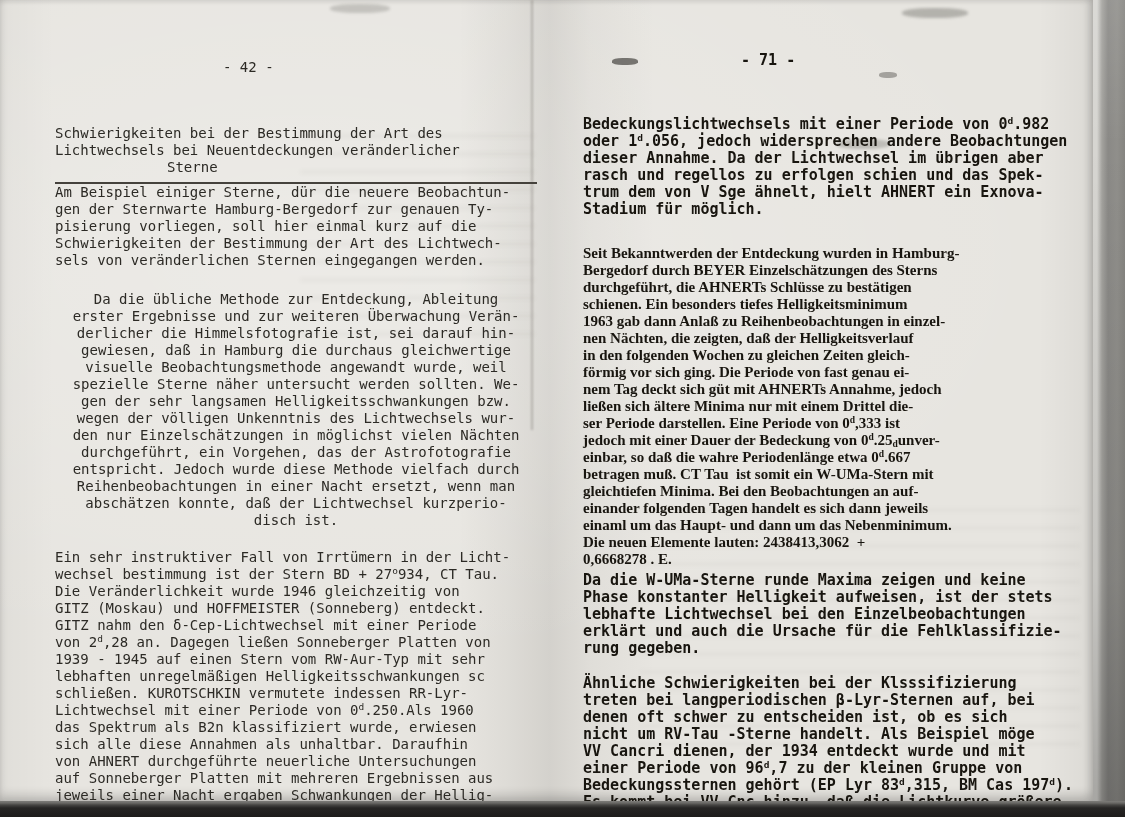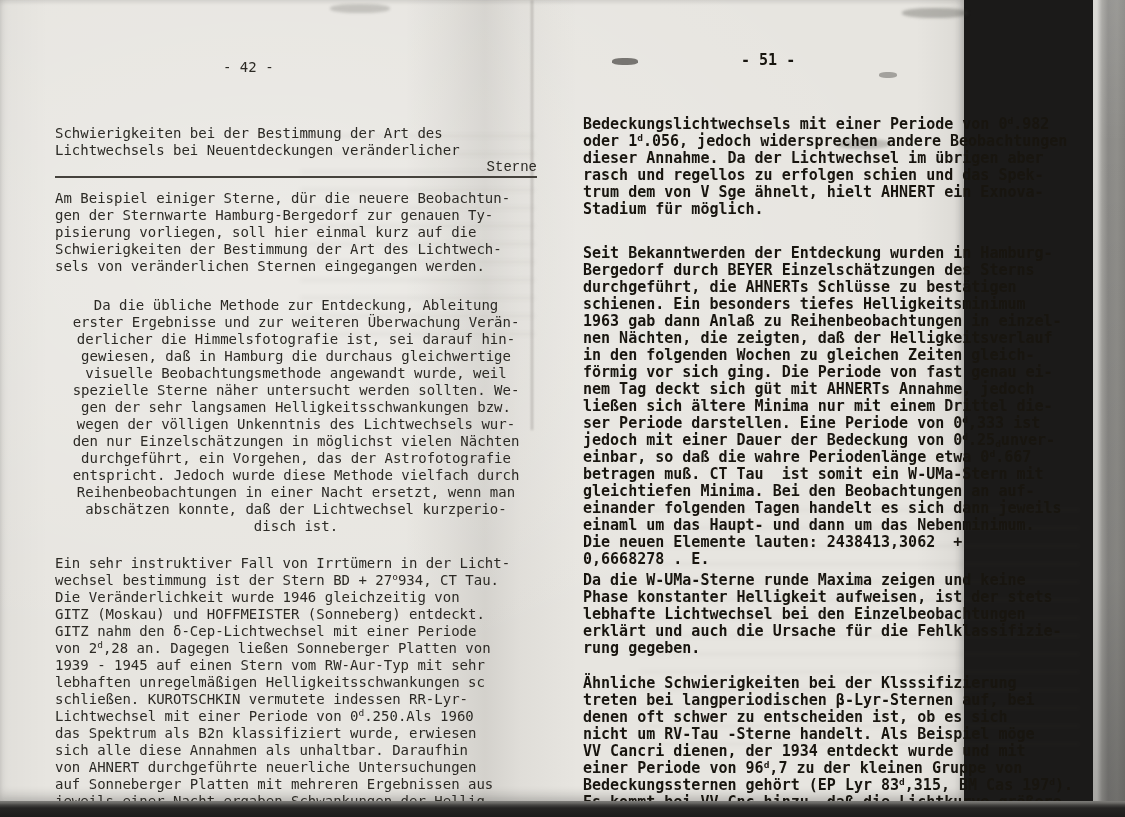--- a/index.html
+++ b/index.html
@@ -19,7 +19,7 @@
   .paper {
     position: absolute;
     left: 0; top: 0;
-    width: 964px;
+    width: 1093px;
     height: 801px;
     background-color: var(--paper, #e7e5e0);
     background-image:

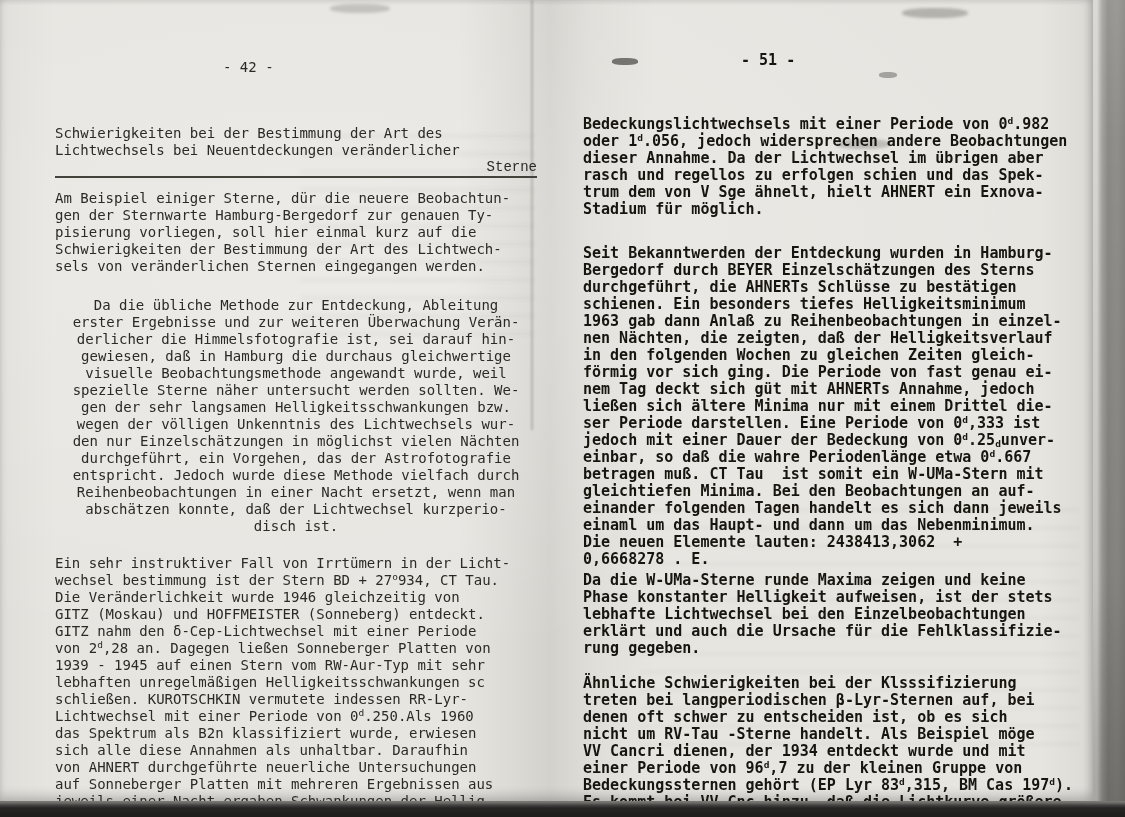--- a/index.html
+++ b/index.html
@@ -145,7 +145,7 @@
     </div>
 
     <div class="page page-right">
-      <div class="pagenum">- 51 -</div>
+      <div class="pagenum">- 71 -</div>
       <div class="content"><div class="block para"><div class="line">Bedeckungslichtwechsels mit einer Periode von 0<sup>d</sup>.982</div><div class="line">oder 1<sup>d</sup>.056, jedoch widersprechen andere Beobachtungen</div><div class="line">dieser Annahme. Da der Lichtwechsel im übrigen aber</div><div class="line">rasch und regellos zu erfolgen schien und das Spek-</div><div class="line">trum dem von V Sge ähnelt, hielt AHNERT ein Exnova-</div><div class="line">Stadium für möglich.</div></div><div class="block para"><div class="line">Seit Bekanntwerden der Entdeckung wurden in Hamburg-</div><div class="line">Bergedorf durch BEYER Einzelschätzungen des Sterns</div><div class="line">durchgeführt, die AHNERTs Schlüsse zu bestätigen</div><div class="line">schienen. Ein besonders tiefes Helligkeitsminimum</div><div class="line">1963 gab dann Anlaß zu Reihenbeobachtungen in einzel-</div><div class="line">nen Nächten, die zeigten, daß der Helligkeitsverlauf</div><div class="line">in den folgenden Wochen zu gleichen Zeiten gleich-</div><div class="line">förmig vor sich ging. Die Periode von fast genau ei-</div><div class="line">nem Tag deckt sich güt mit AHNERTs Annahme, jedoch</div><div class="line">ließen sich ältere Minima nur mit einem Drittel die-</div><div class="line">ser Periode darstellen. Eine Periode von 0<sup>d</sup>,333 ist</div><div class="line">jedoch mit einer Dauer der Bedeckung von 0<sup>d</sup>.25<sub>d</sub>unver-</div><div class="line">einbar, so daß die wahre Periodenlänge etwa 0<sup>d</sup>.667</div><div class="line">betragen muß. CT Tau  ist somit ein W-UMa-Stern mit</div><div class="line">gleichtiefen Minima. Bei den Beobachtungen an auf-</div><div class="line">einander folgenden Tagen handelt es sich dann jeweils</div><div class="line">einaml um das Haupt- und dann um das Nebenminimum.</div><div class="line">Die neuen Elemente lauten: 2438413,3062  +</div><div class="line">0,6668278 . E.</div></div><div class="block para"><div class="line">Da die W-UMa-Sterne runde Maxima zeigen und keine</div><div class="line">Phase konstanter Helligkeit aufweisen, ist der stets</div><div class="line">lebhafte Lichtwechsel bei den Einzelbeobachtungen</div><div class="line">erklärt und auch die Ursache für die Fehlklassifizie-</div><div class="line">rung gegeben.</div></div><div class="block para"><div class="line">Ähnliche Schwierigkeiten bei der Klsssifizierung</div><div class="line">treten bei langperiodischen β-Lyr-Sternen auf, bei</div><div class="line">denen oft schwer zu entscheiden ist, ob es sich</div><div class="line">nicht um RV-Tau -Sterne handelt. Als Beispiel möge</div><div class="line">VV Cancri dienen, der 1934 entdeckt wurde und mit</div><div class="line">einer Periode von 96<sup>d</sup>,7 zu der kleinen Gruppe von</div><div class="line">Bedeckungssternen gehört (EP Lyr 83<sup>d</sup>,315, BM Cas 197<sup>d</sup>).</div><div class="line">Es kommt bei VV Cnc hinzu, daß die Lichtkurve größere</div></div></div>
     </div>
 

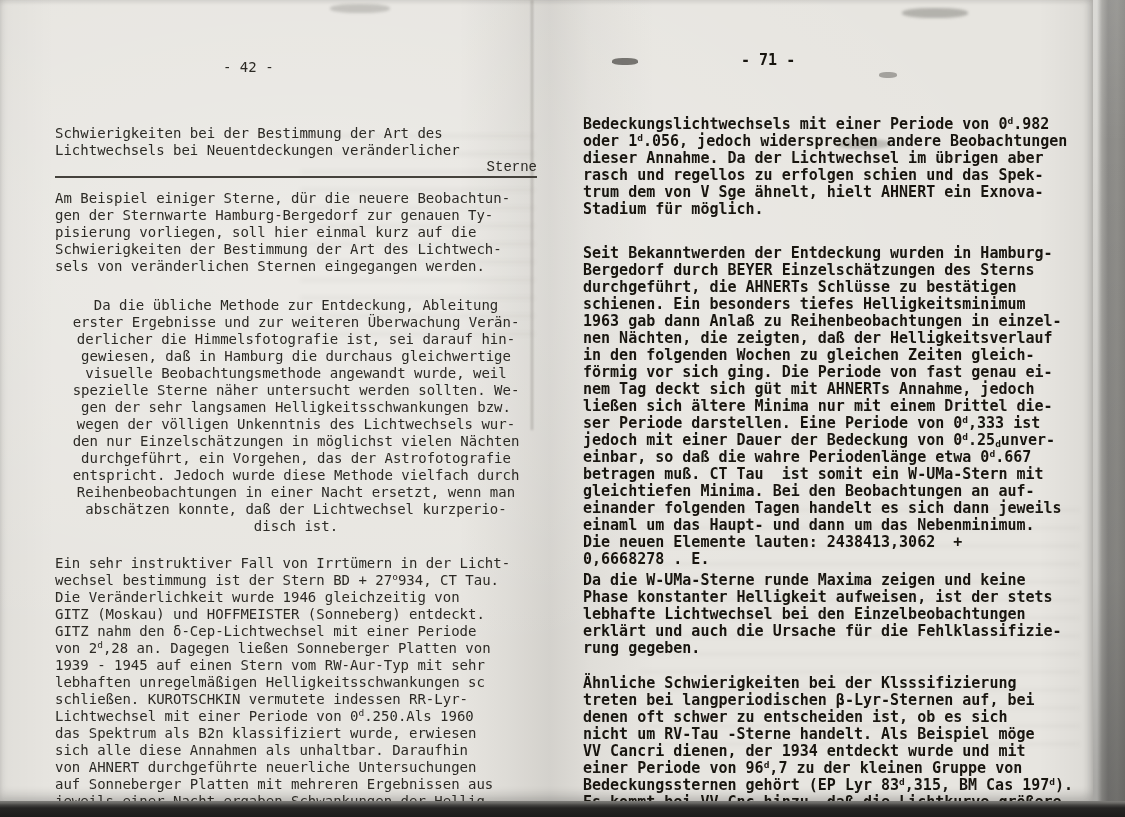--- a/index.html
+++ b/index.html
@@ -79,6 +79,7 @@
   .page-right .pagenum { text-indent: 158px; margin-bottom: 13px; }
   .block .line { min-height: 17px; }
   .block.heading.underlined {
+    padding-bottom: 6px;
     border-bottom: 2px solid #45423c;
   }
   .page-left .heading .line:last-child {

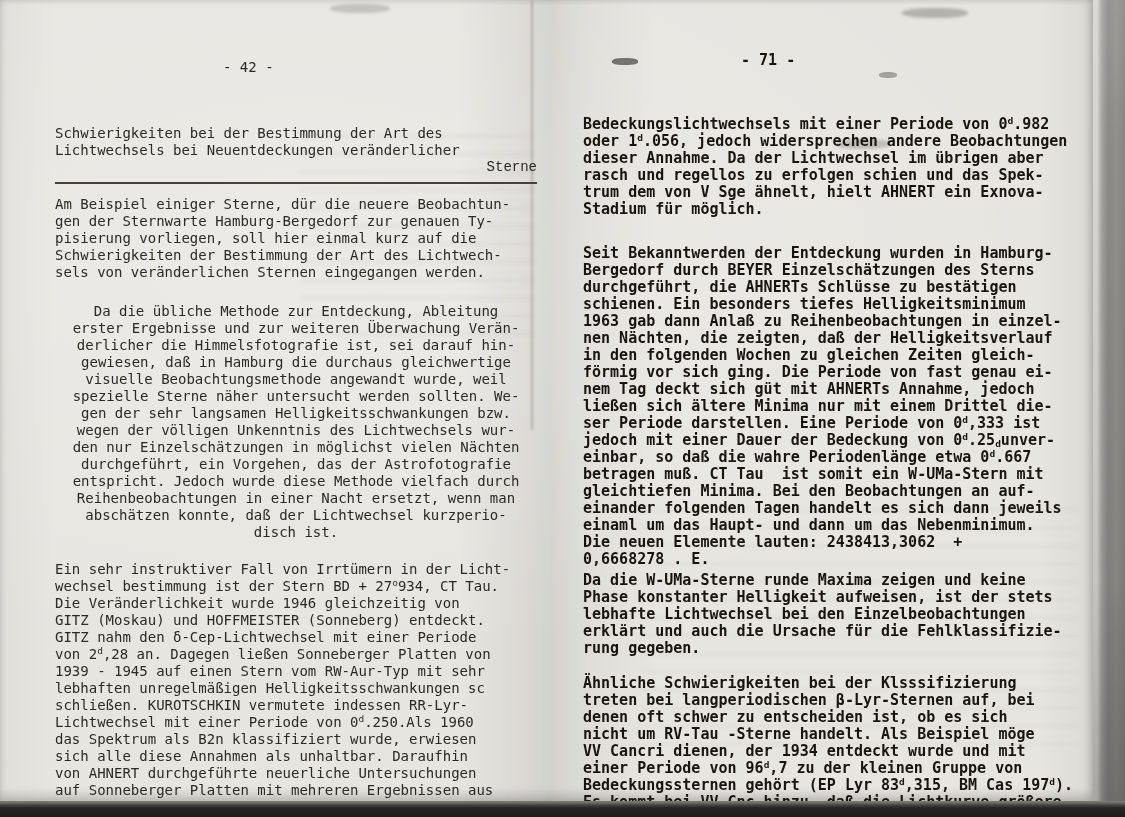--- a/index.html
+++ b/index.html
@@ -83,9 +83,8 @@
     border-bottom: 2px solid #45423c;
   }
   .page-left .heading .line:last-child {
-    text-align: right;
+    text-align: left;
     padding-left: 112px;
-    font-family: Liberation Mono, monospace;
   }
   
   .page-left  .content > .block:nth-child(2) { margin-top: 12px; }

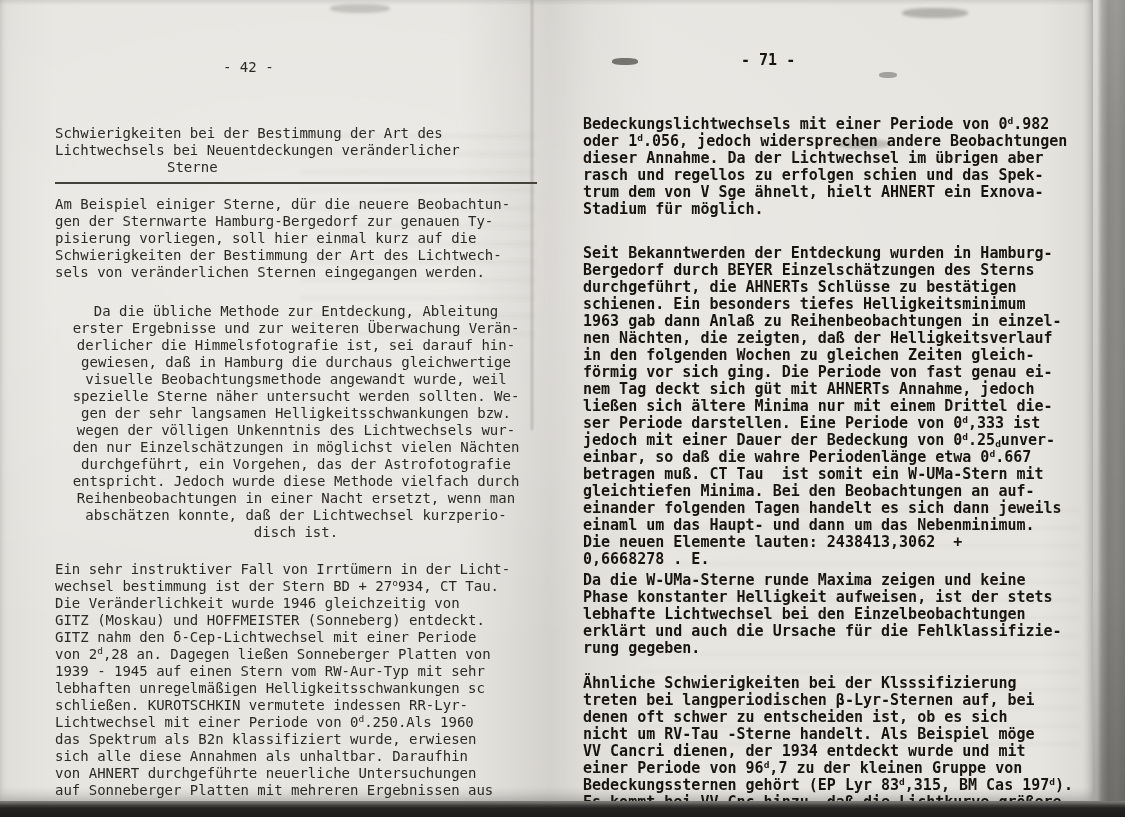--- a/index.html
+++ b/index.html
@@ -87,7 +87,7 @@
     padding-left: 112px;
   }
   
-  .page-left  .content > .block:nth-child(2) { margin-top: 12px; }
+  .page-left  .content > .block:nth-child(2) { }
   .page-left  .content > .block:nth-child(3) { margin-top: 22px; text-align: center; }
   .page-left  .content > .block:nth-child(4) { margin-top: 20px; }
   .page-right .content > .block:nth-child(2) { margin-top: 27px; }

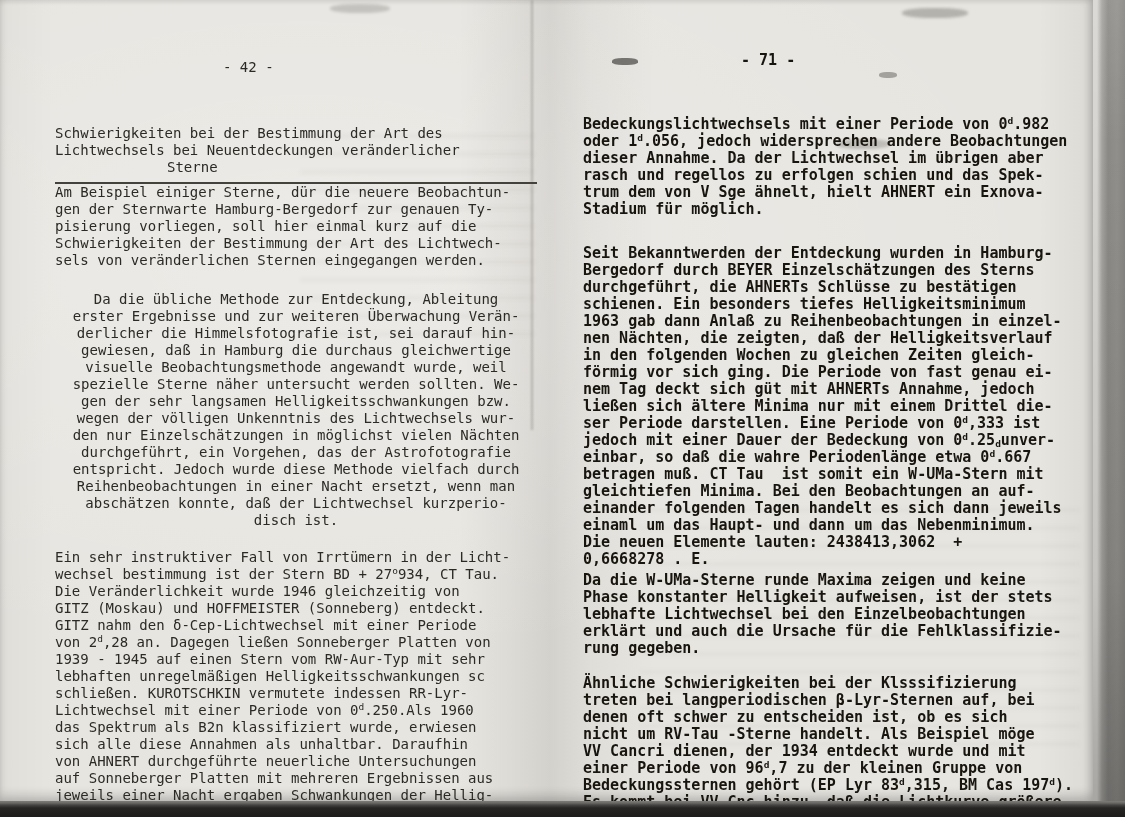--- a/index.html
+++ b/index.html
@@ -90,7 +90,7 @@
   .page-left  .content > .block:nth-child(2) { }
   .page-left  .content > .block:nth-child(3) { margin-top: 22px; text-align: center; }
   .page-left  .content > .block:nth-child(4) { margin-top: 20px; }
-  .page-right .content > .block:nth-child(2) { margin-top: 27px; }
+  .page-right .content > .block:nth-child(2) { margin-top: 27px; font-family: Liberation Serif, serif; }
   .page-right .content > .block:nth-child(3) { margin-top: 4px; }
   .page-right .content > .block:nth-child(4) { margin-top: 18px; }
   sup { font-size: 9.5px; line-height: 0; vertical-align: 5px; }

